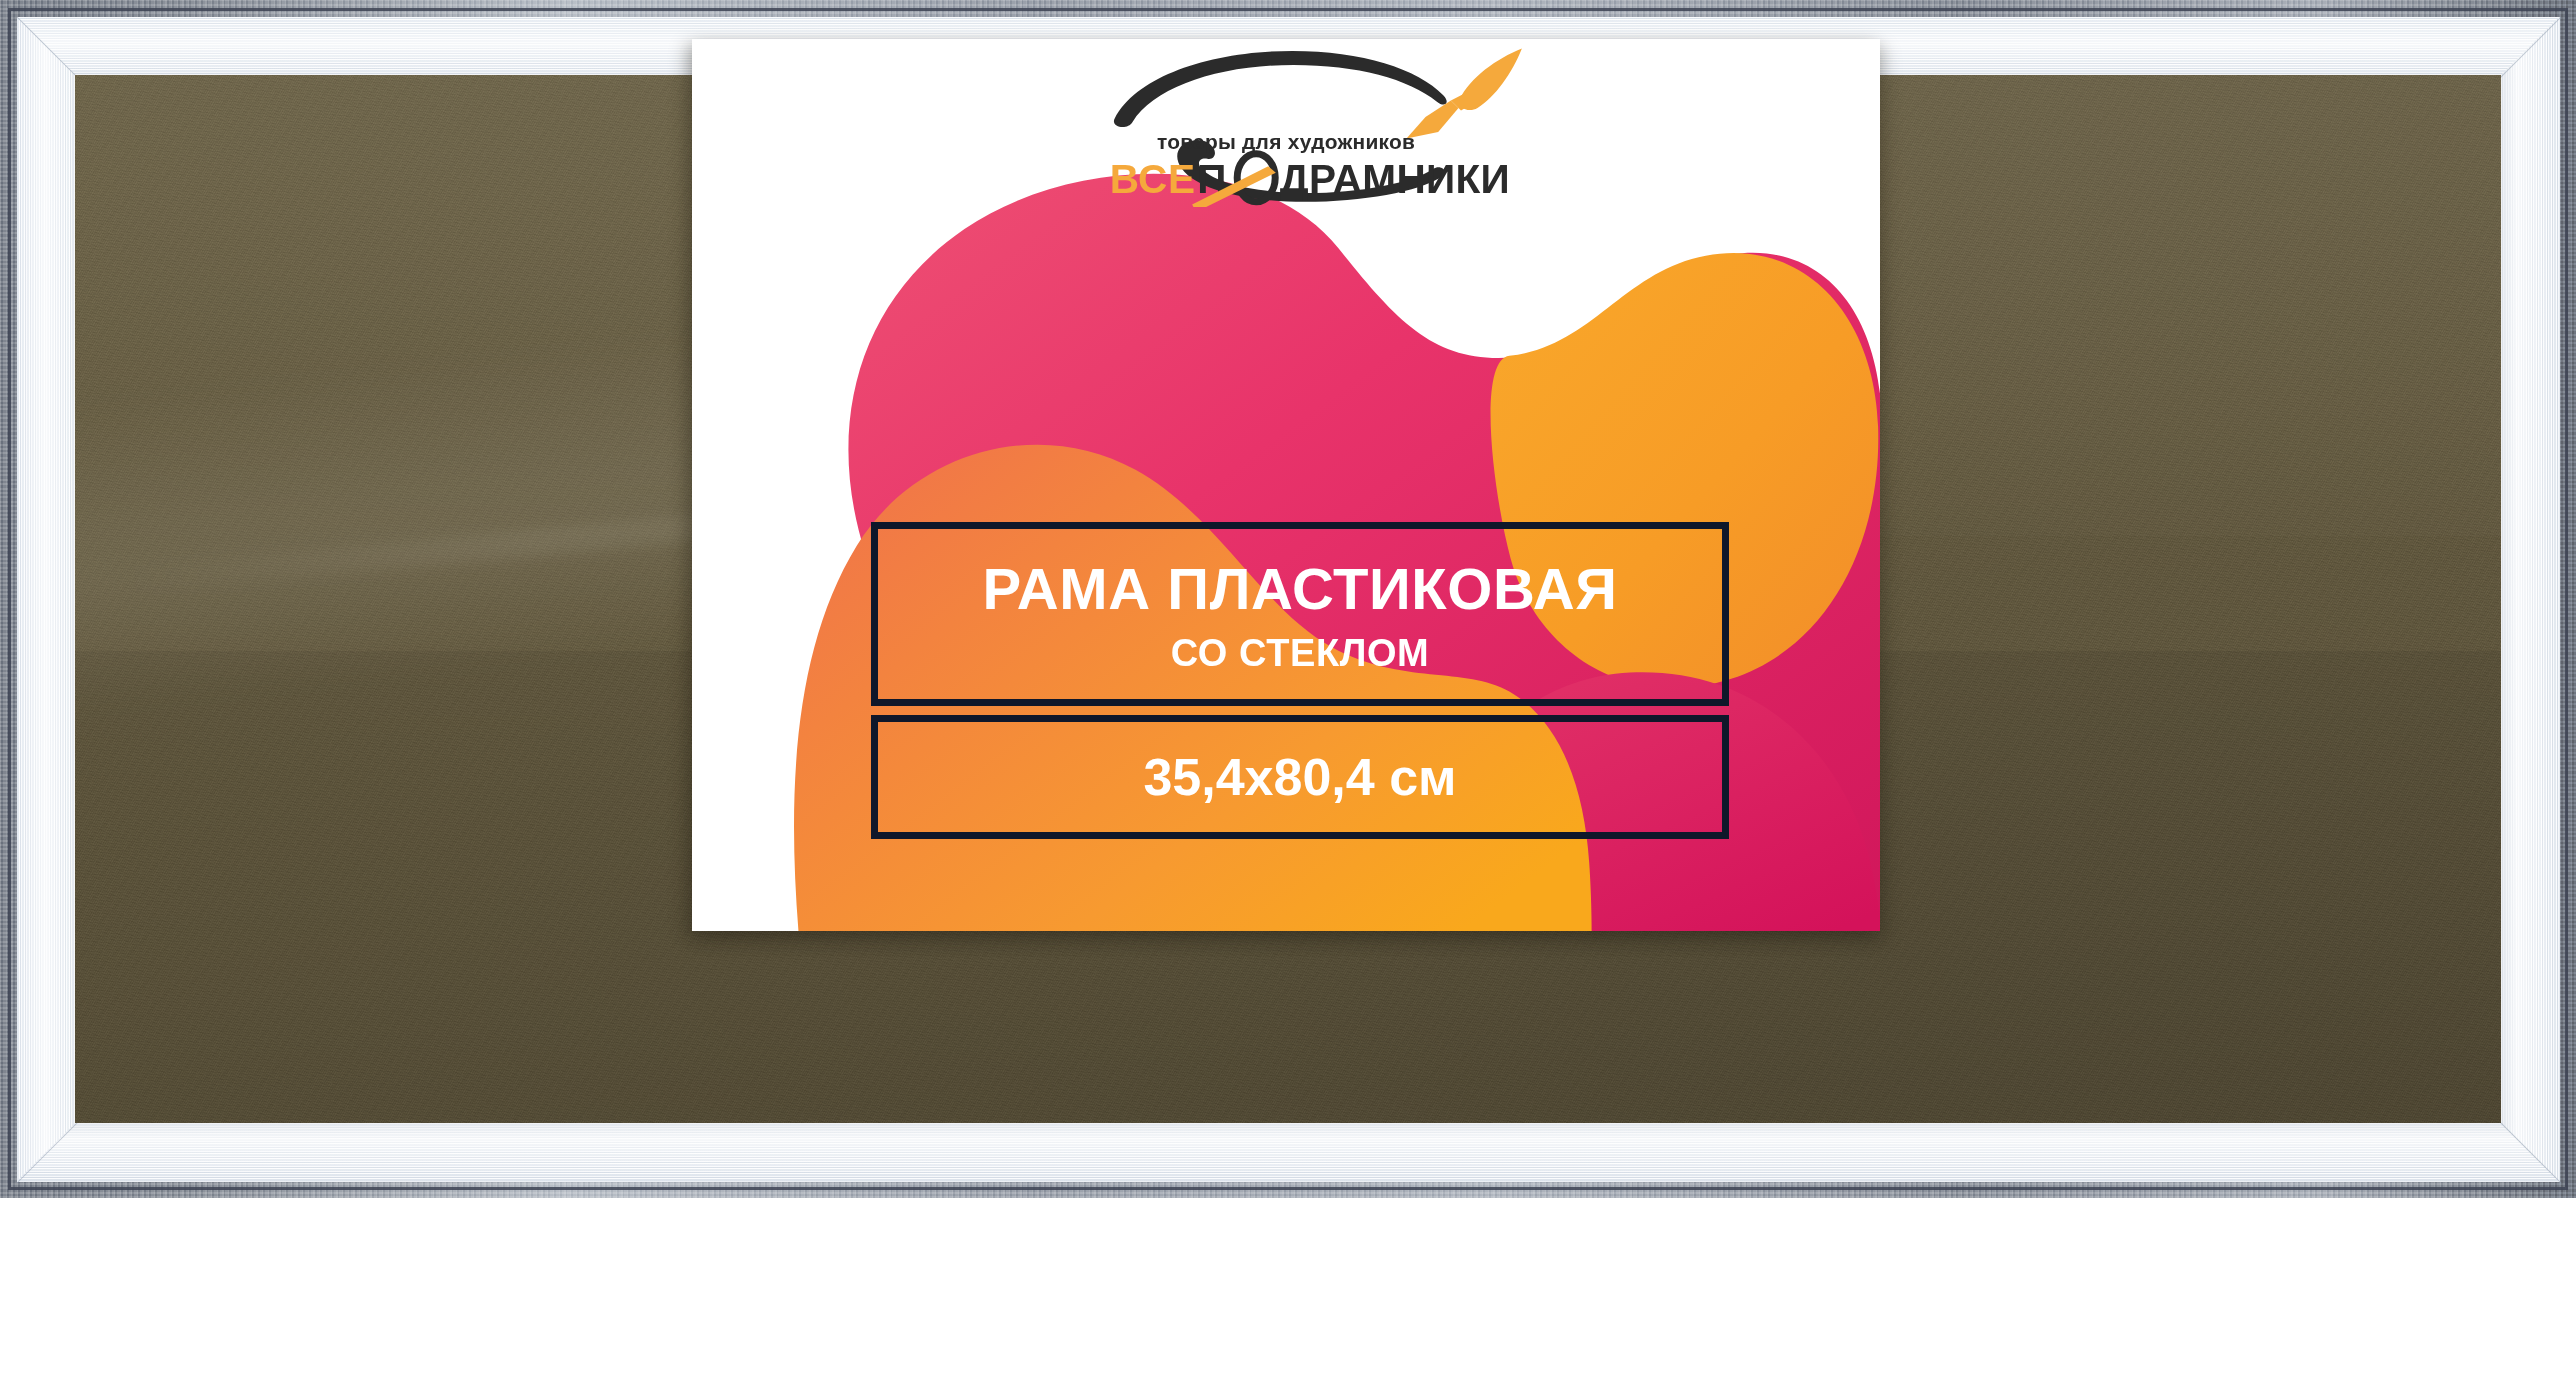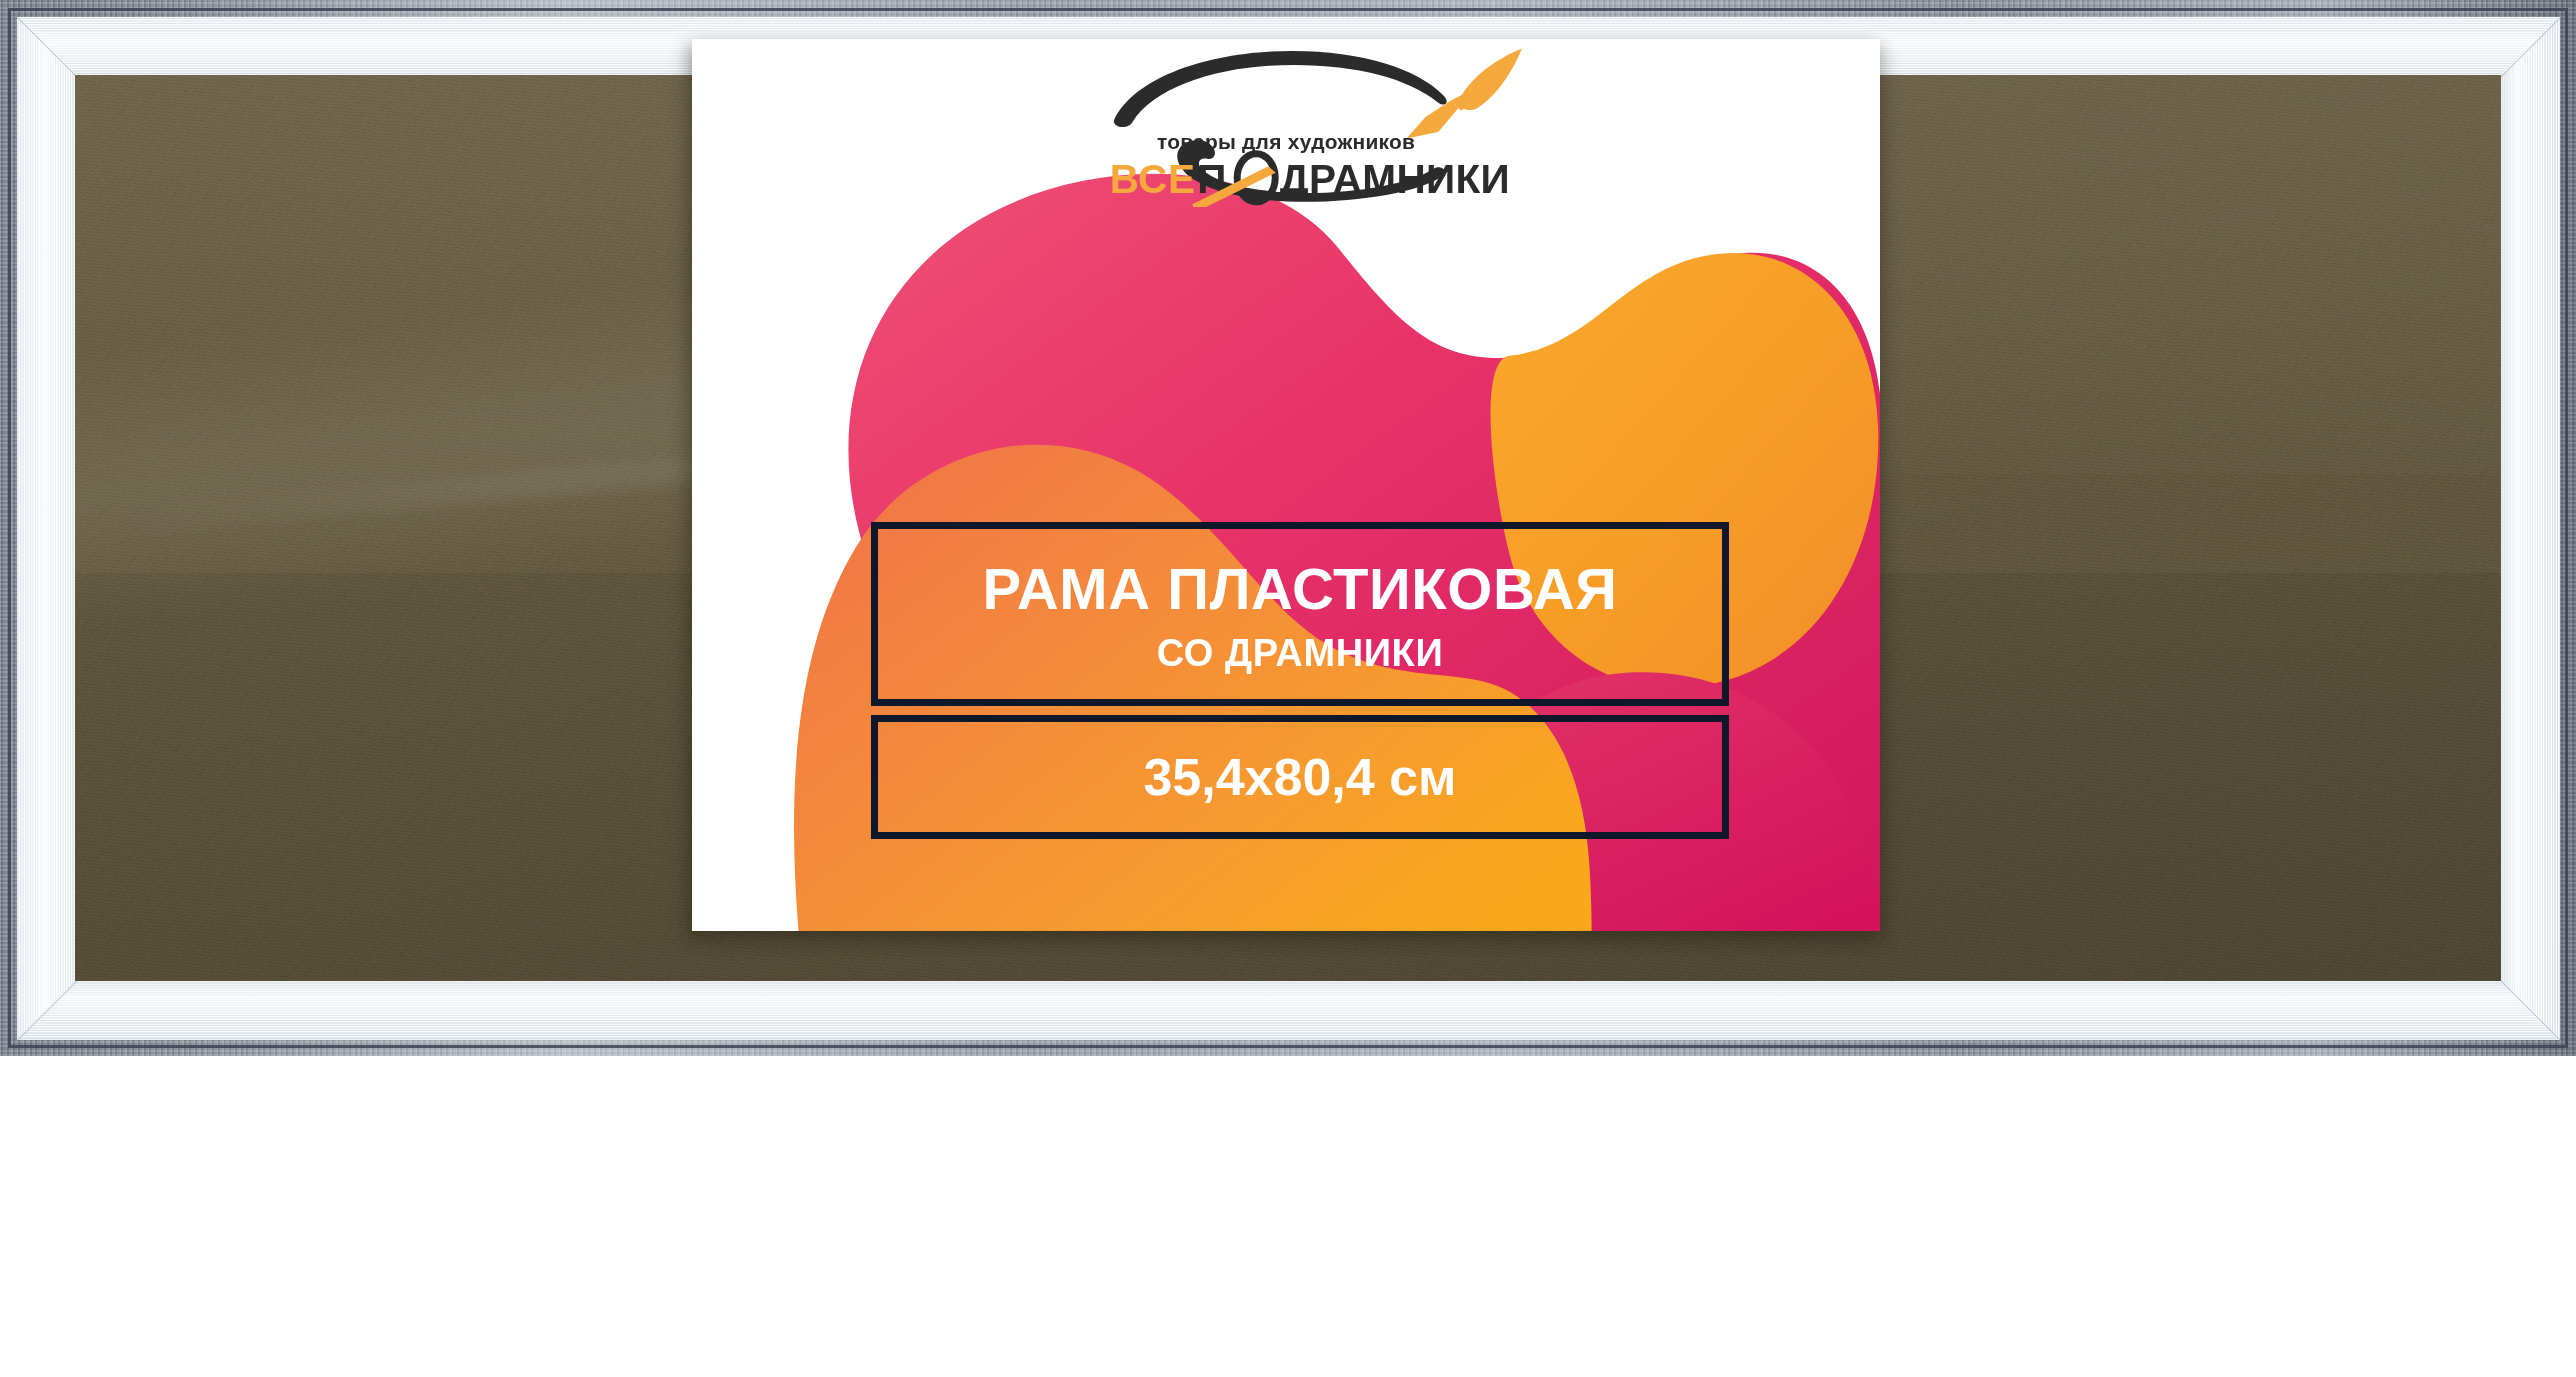--- a/index.html
+++ b/index.html
@@ -9,7 +9,7 @@
   #stage{
     position:relative;
     width:2576px;
-    height:1056px;
+    height:1198px;
     overflow:hidden;
     background:#f97316;
     text-decoration:underline;

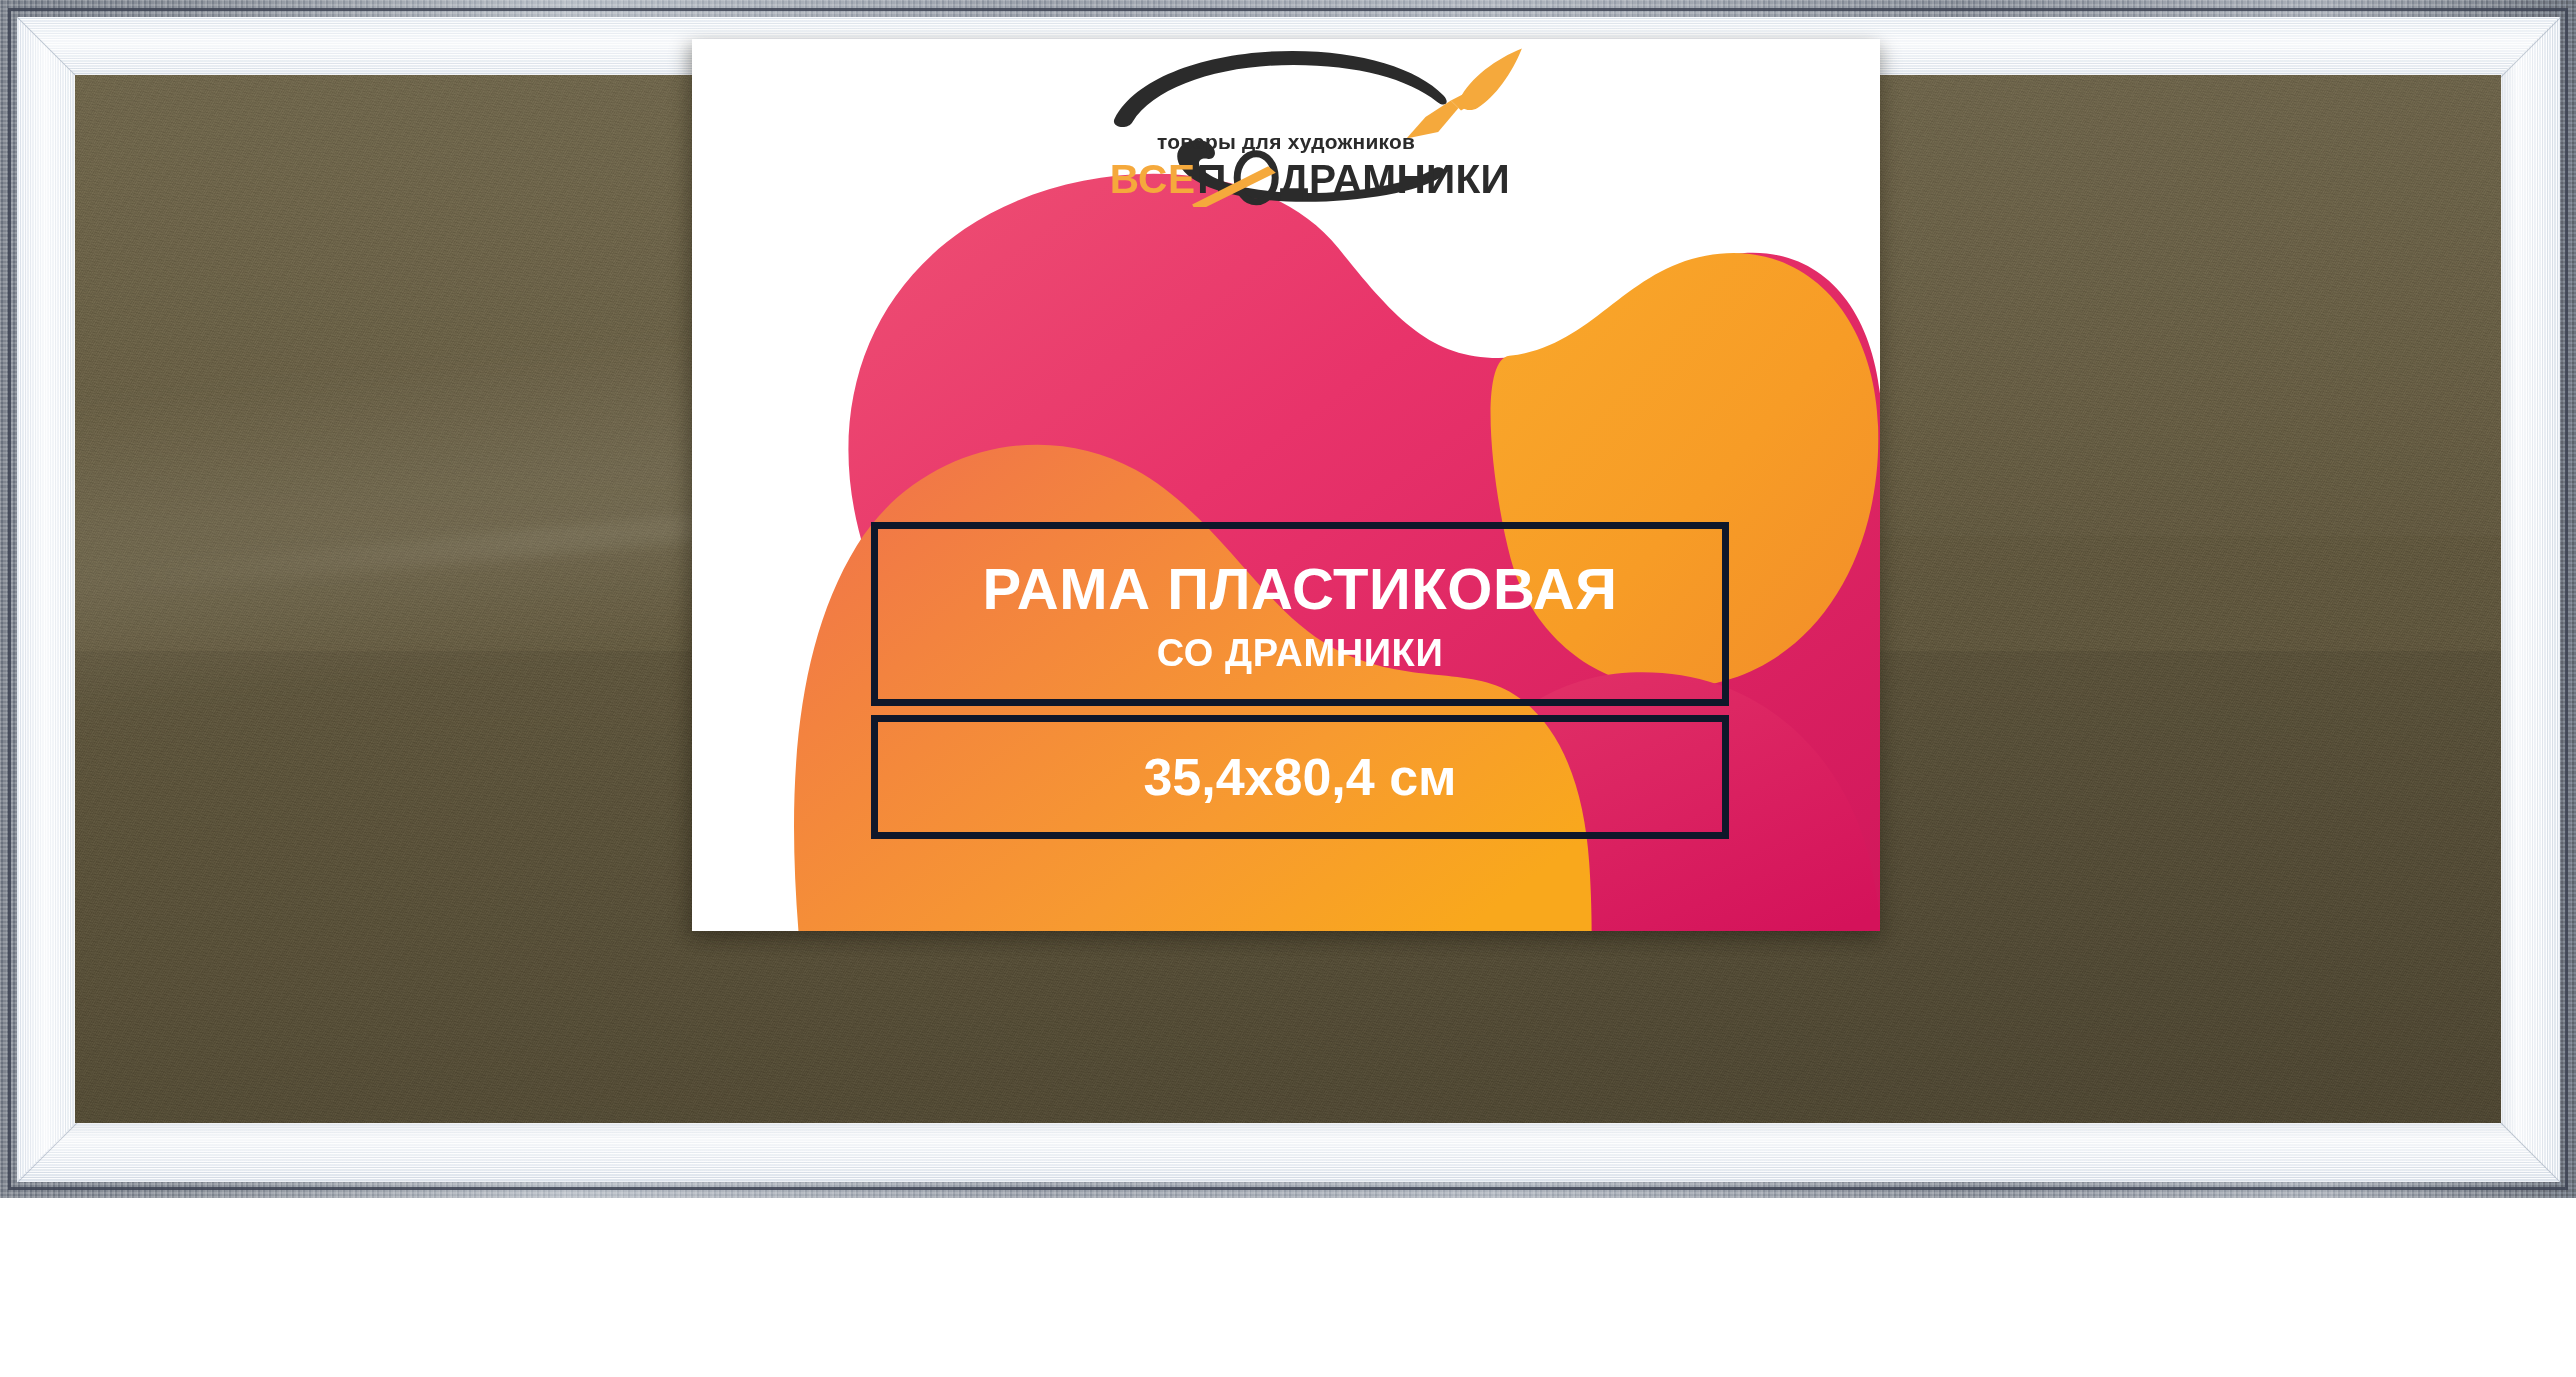--- a/index.html
+++ b/index.html
@@ -426,7 +426,7 @@
 
       <div class="box box-top">
         <div class="t-main">РАМА ПЛАСТИКОВАЯ</div>
-        <div class="t-sub">СО ДРАМНИКИ</div>
+        <div class="t-sub">СО СТЕКЛОМ</div>
       </div>
 
       <div class="box box-bottom">

